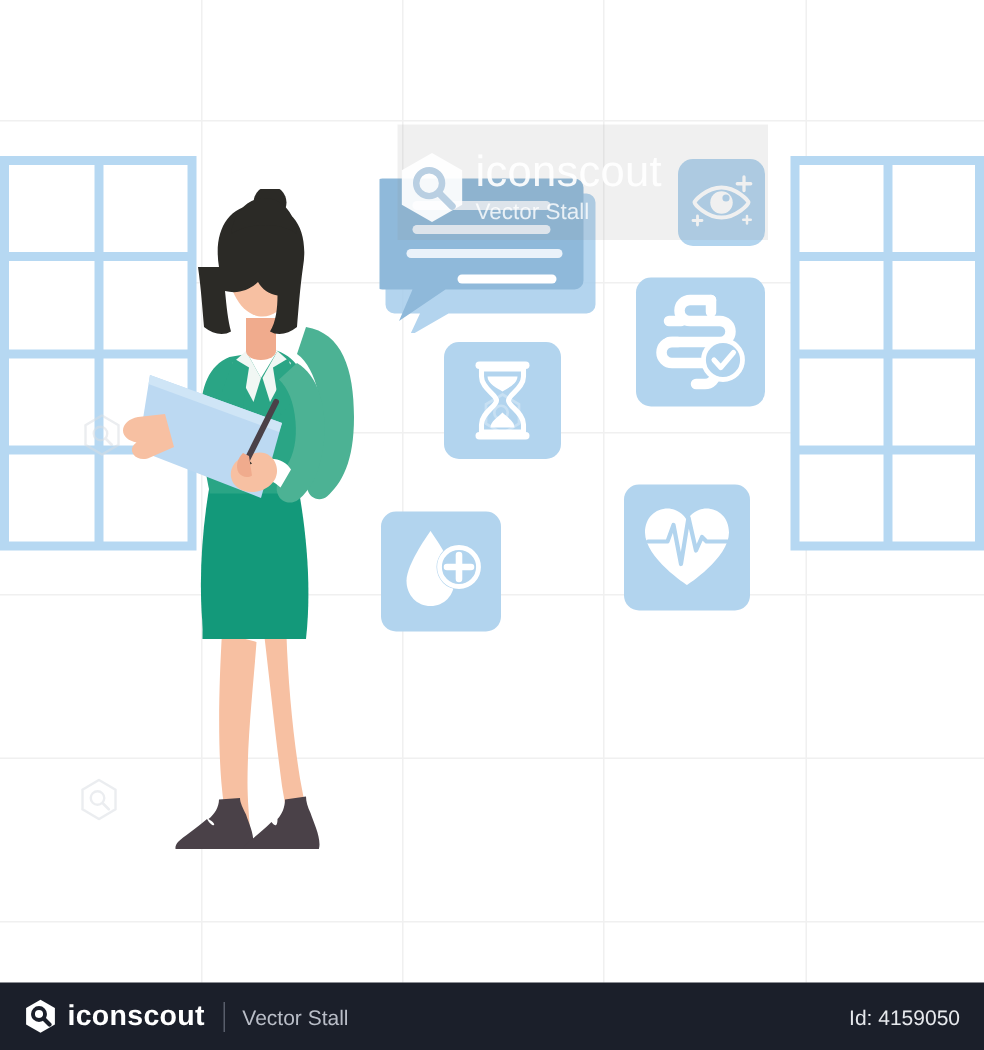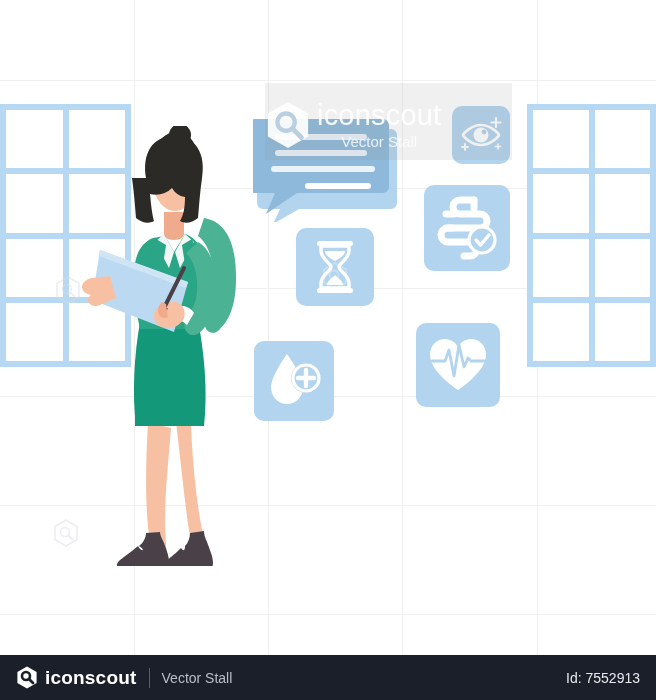--- a/index.html
+++ b/index.html
@@ -4,7 +4,7 @@
 <style>
   html,body{margin:0;padding:0;background:#fff;}
   body{font-family:"Liberation Sans",sans-serif;}
-  #stage{position:relative;width:656px;height:700px;overflow:hidden;background:#ffffff;text-align:center;}
+  #stage{position:relative;width:656px;height:700px;overflow:hidden;background:#ffffff;}
 
   
   .grid-line{position:absolute;background:#f0f0f0;}

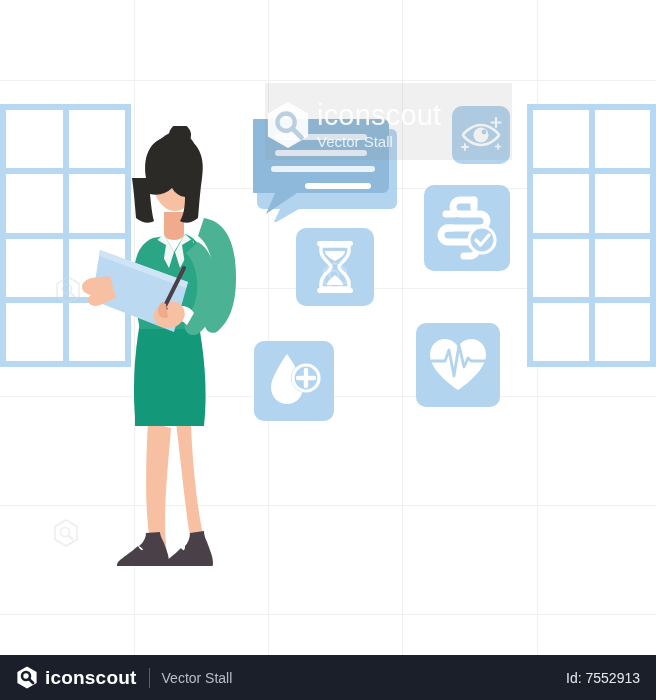--- a/index.html
+++ b/index.html
@@ -250,7 +250,7 @@
     <span class="f-brand">iconscout</span>
     <span class="f-divider"></span>
     <span class="f-vendor">Vector Stall</span>
-    <span class="f-id">Id: 7552913</span>
+    <span class="f-id">Id: 4159050</span>
   </div>
 
 </div>

